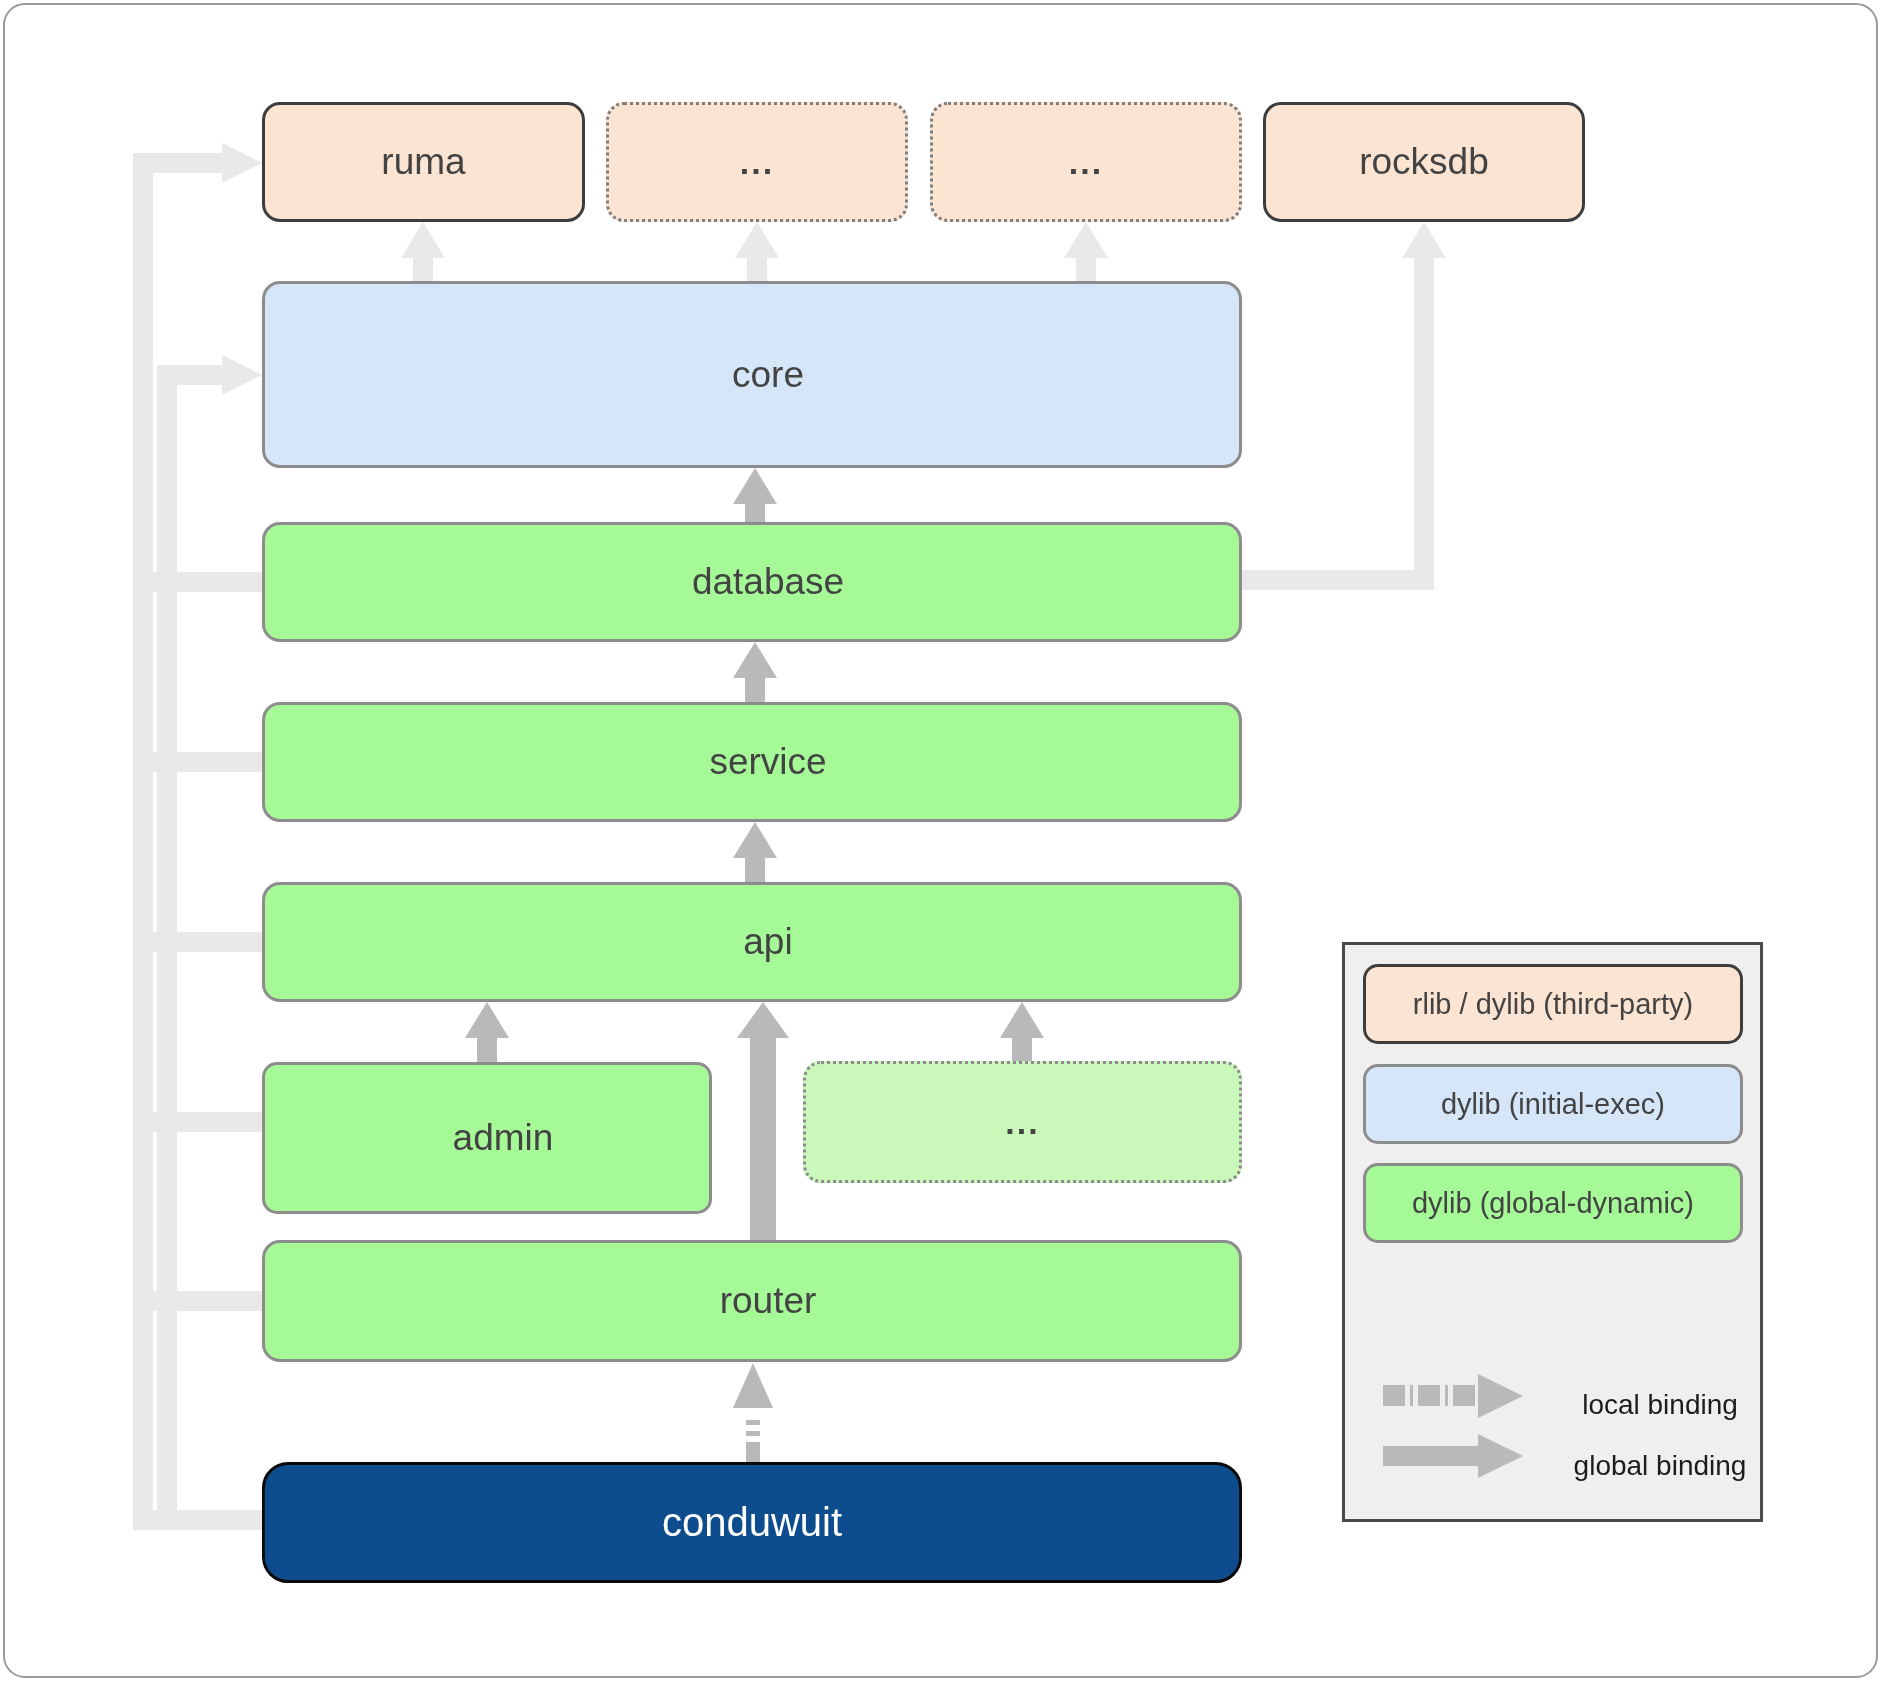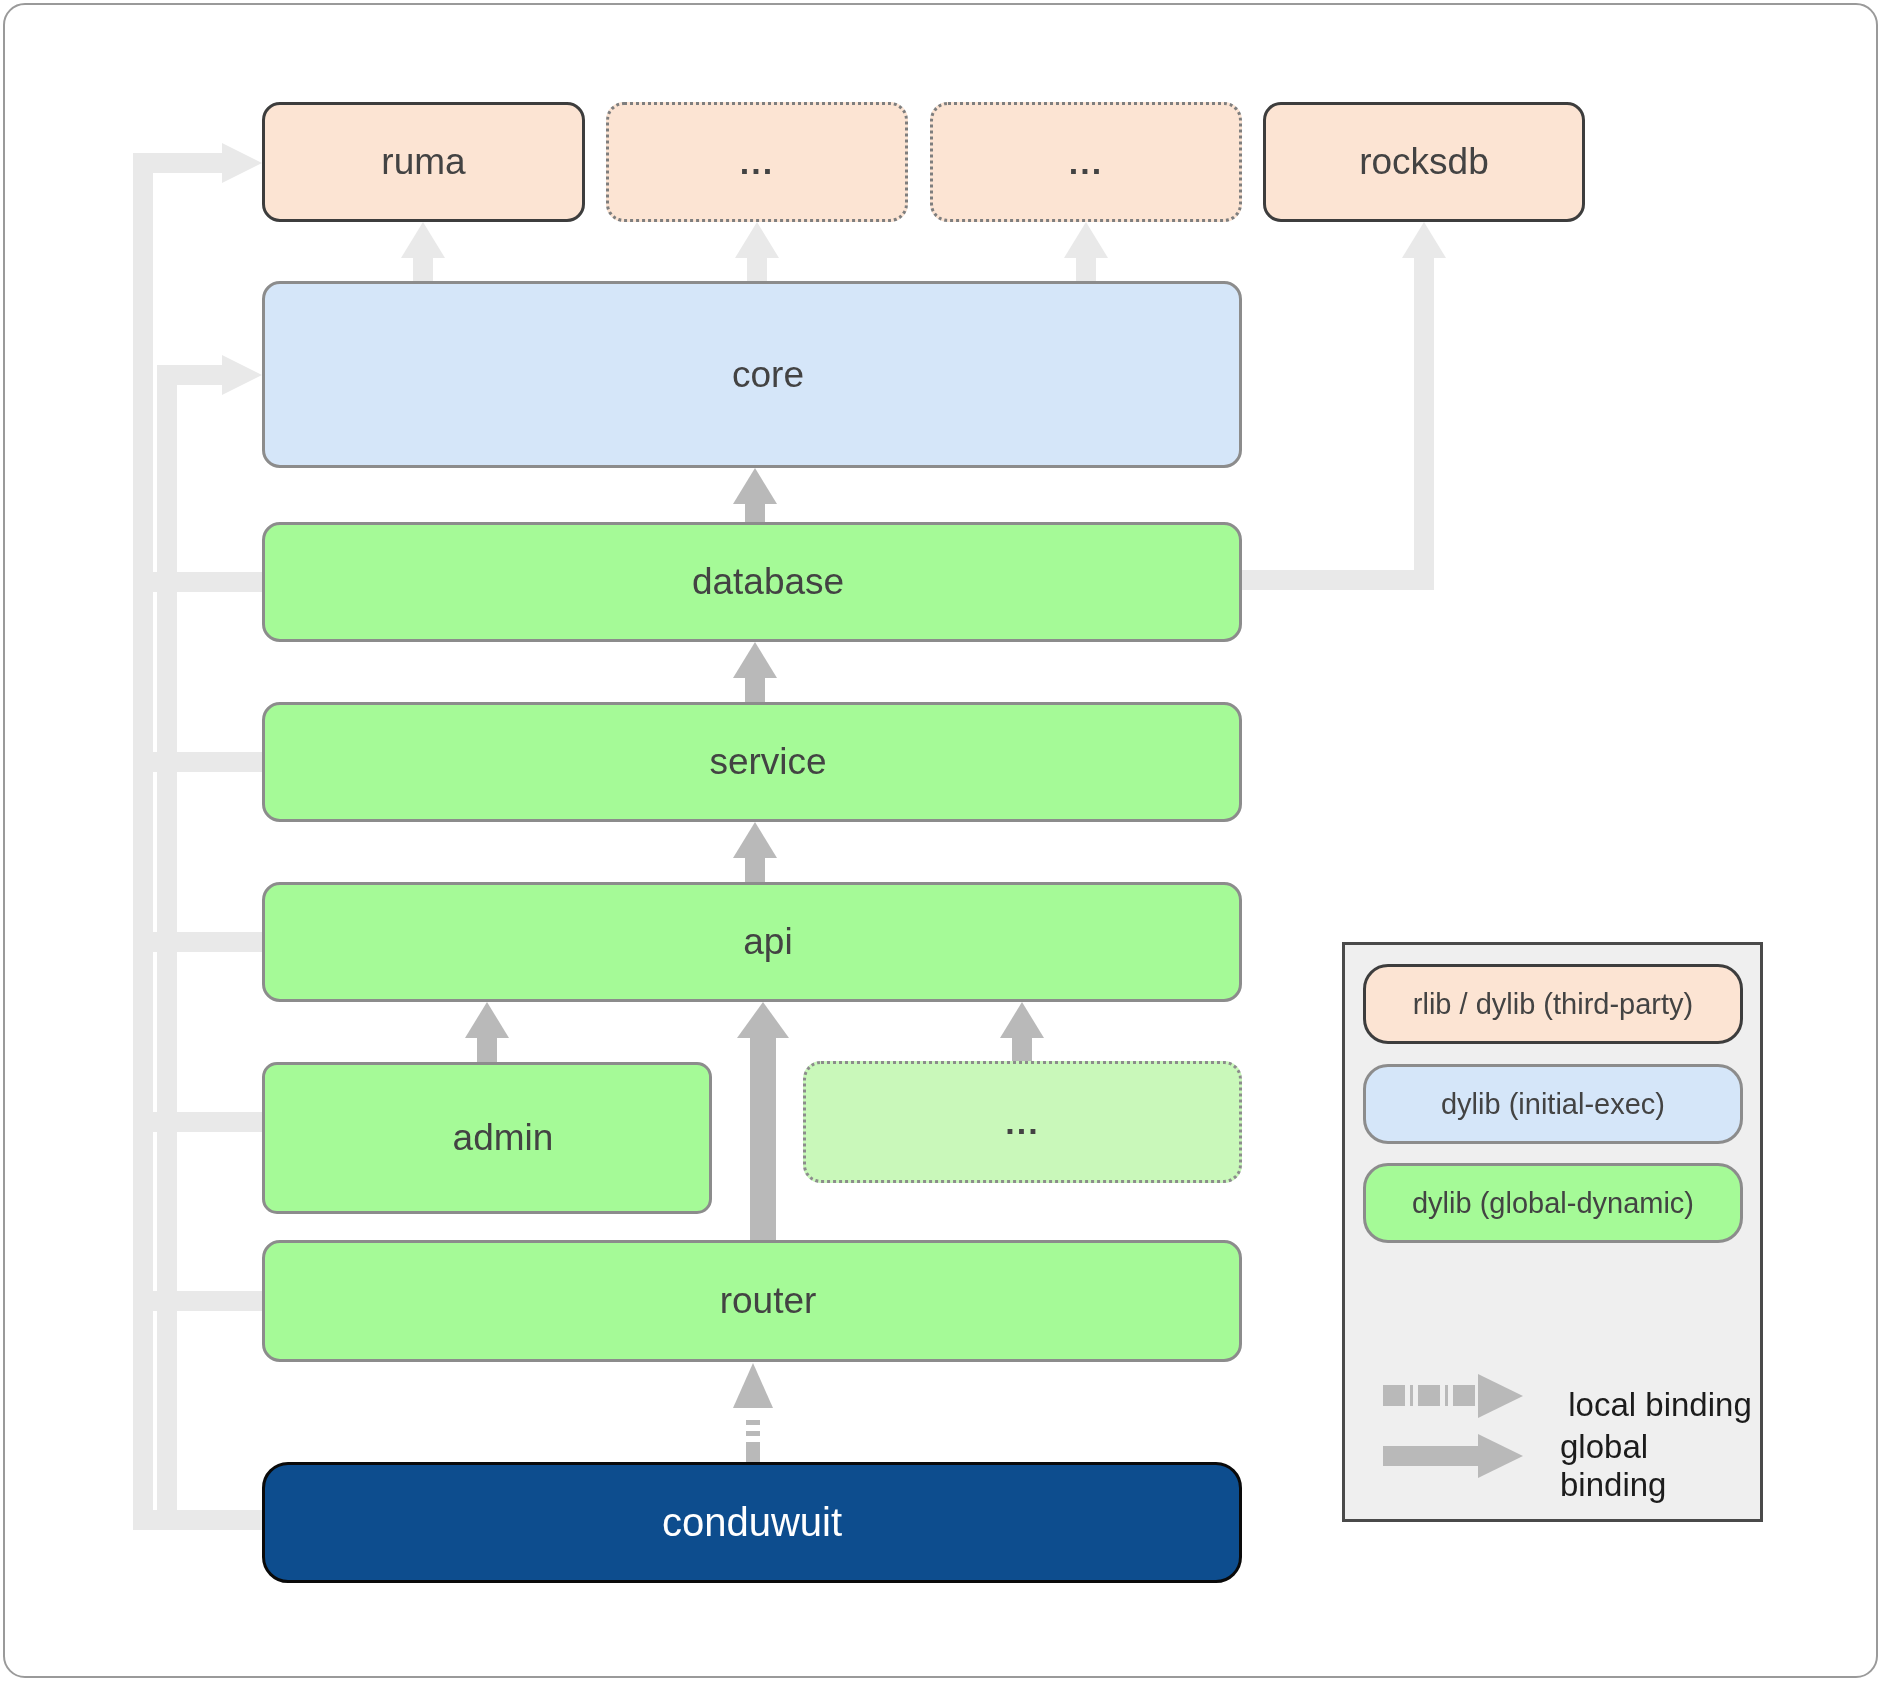--- a/index.html
+++ b/index.html
@@ -25,7 +25,7 @@
   .dash-h{position:absolute;background:repeating-linear-gradient(to right,#b9b9b9 0 22px,transparent 22px 27px,#b9b9b9 27px 30px,transparent 30px 35px);}
   .legend{position:absolute;left:1342px;top:942px;width:421px;height:580px;background:#efefef;
           border:3px solid #4a4a4a;box-sizing:border-box;}
-  .legend .sample{position:absolute;left:18px;width:380px;height:80px;border-radius:25px;box-sizing:border-box;
+  .legend .sample{position:absolute;left:18px;width:380px;height:80px;border-radius:15px;box-sizing:border-box;
           display:flex;align-items:center;justify-content:center;font-size:29px;color:#434343;}
   .legend .bind-label{position:absolute;left:215px;width:200px;height:44px;display:flex;align-items:center;justify-content:center;
           font-size:33px;color:#1c1c1c;}

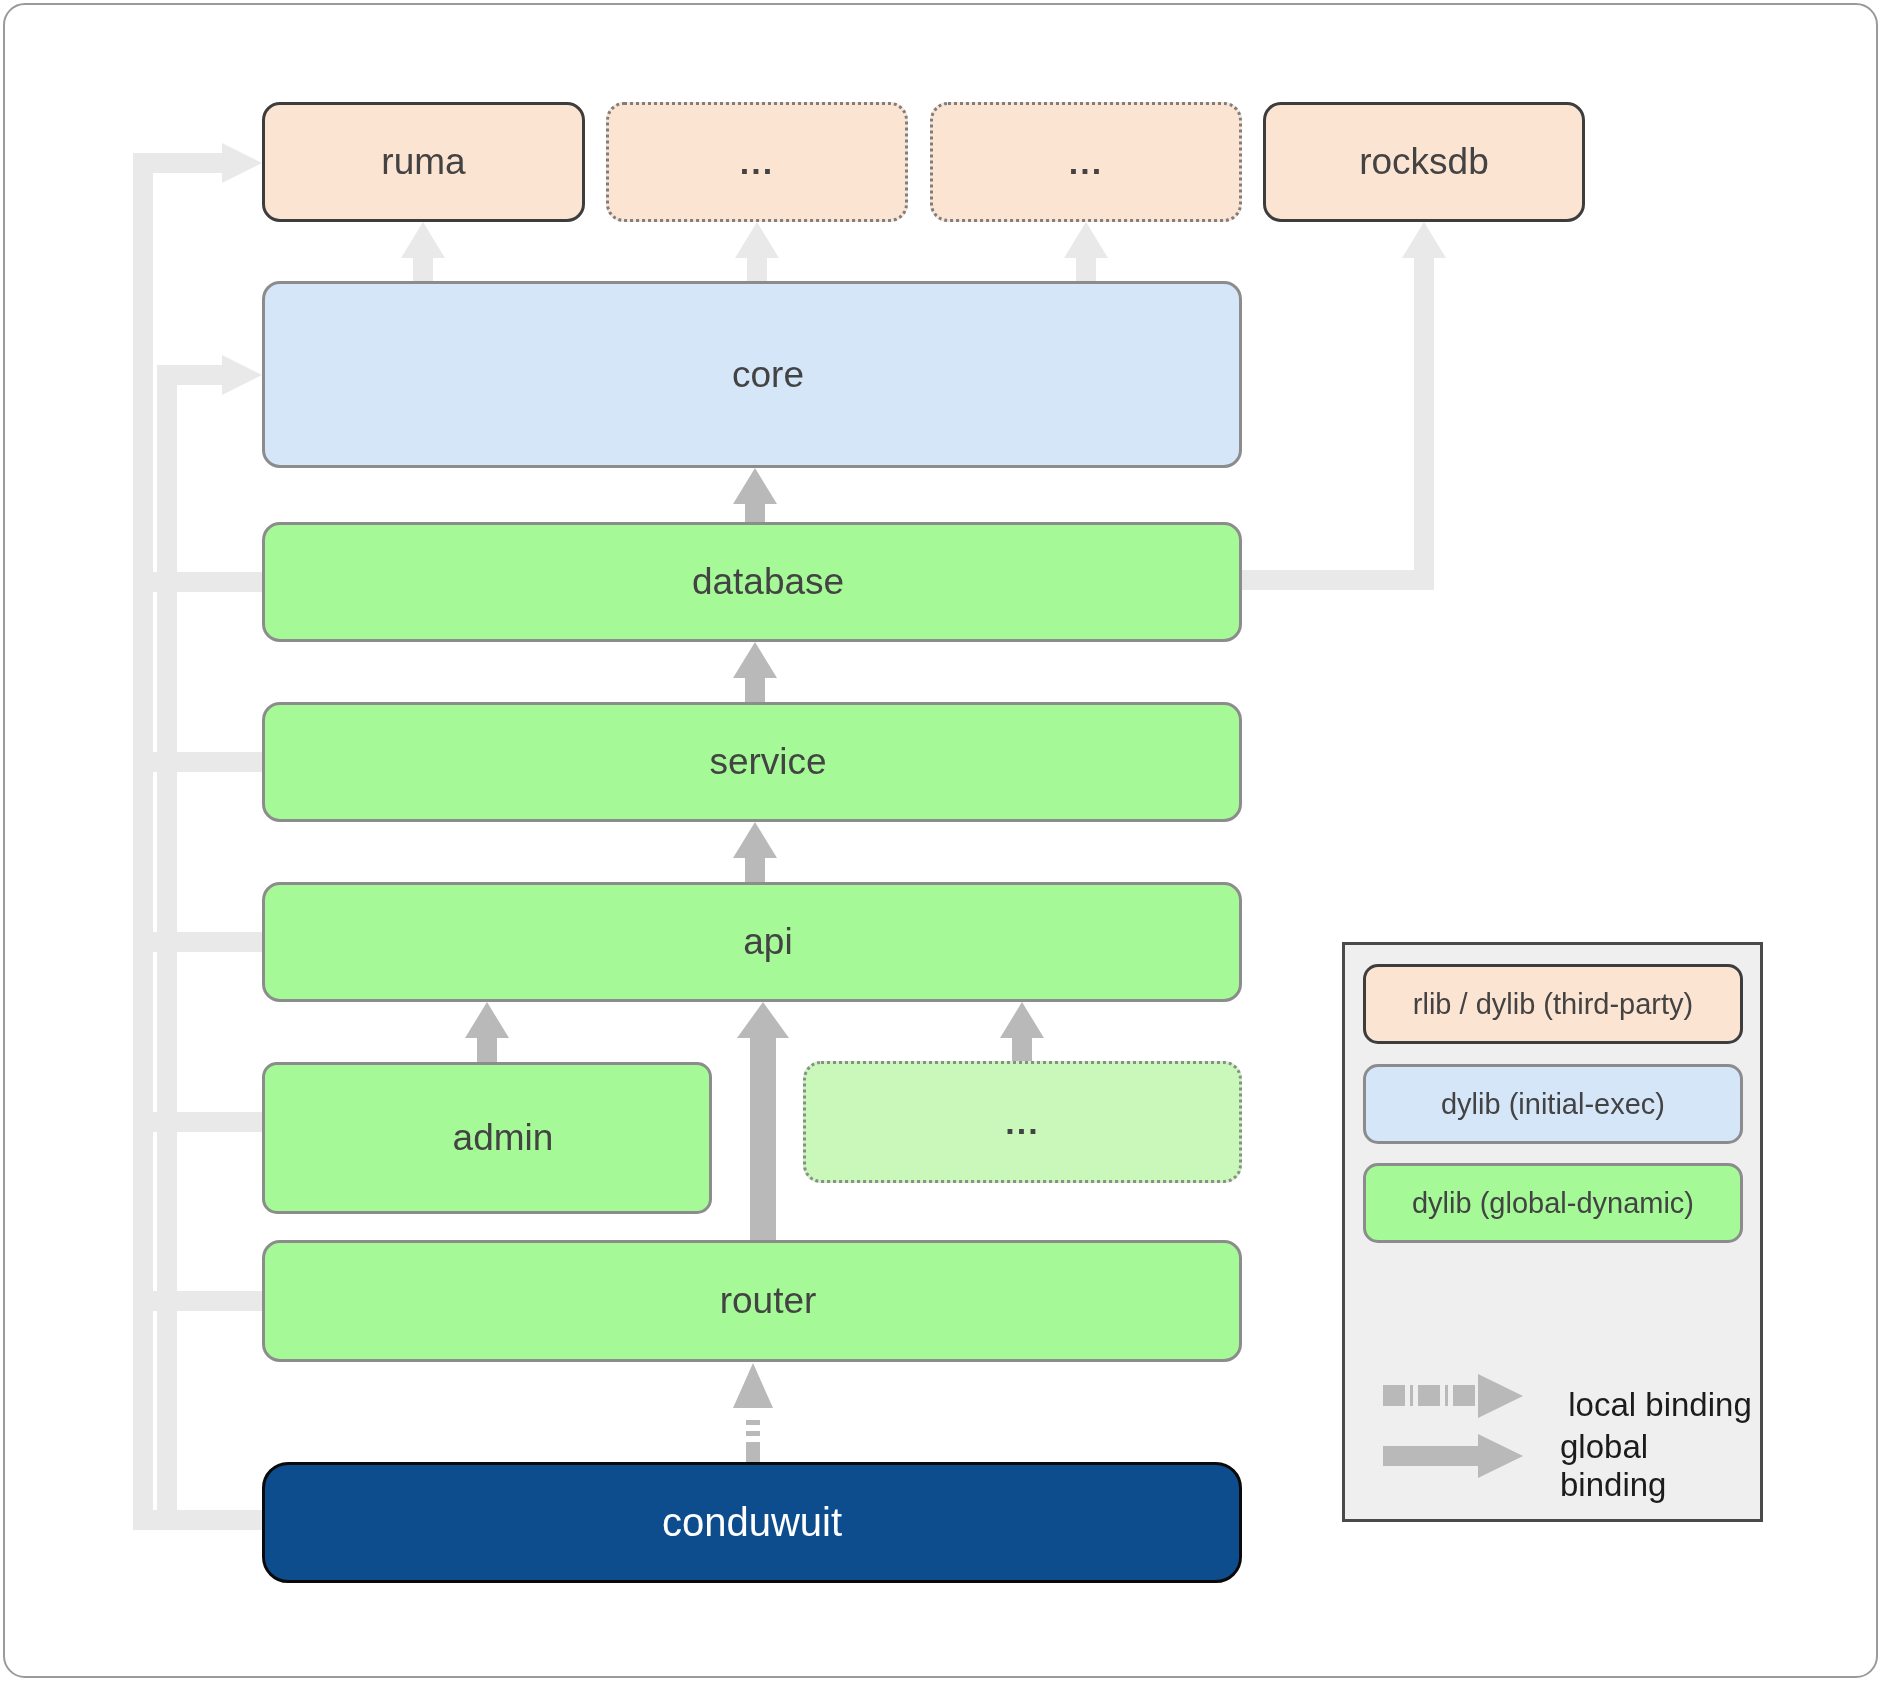--- a/index.html
+++ b/index.html
@@ -28,7 +28,7 @@
   .legend .sample{position:absolute;left:18px;width:380px;height:80px;border-radius:15px;box-sizing:border-box;
           display:flex;align-items:center;justify-content:center;font-size:29px;color:#434343;}
   .legend .bind-label{position:absolute;left:215px;width:200px;height:44px;display:flex;align-items:center;justify-content:center;
-          font-size:33px;color:#1c1c1c;}
+          font-size:28px;color:#1c1c1c;}
 </style>
 </head>
 <body>

